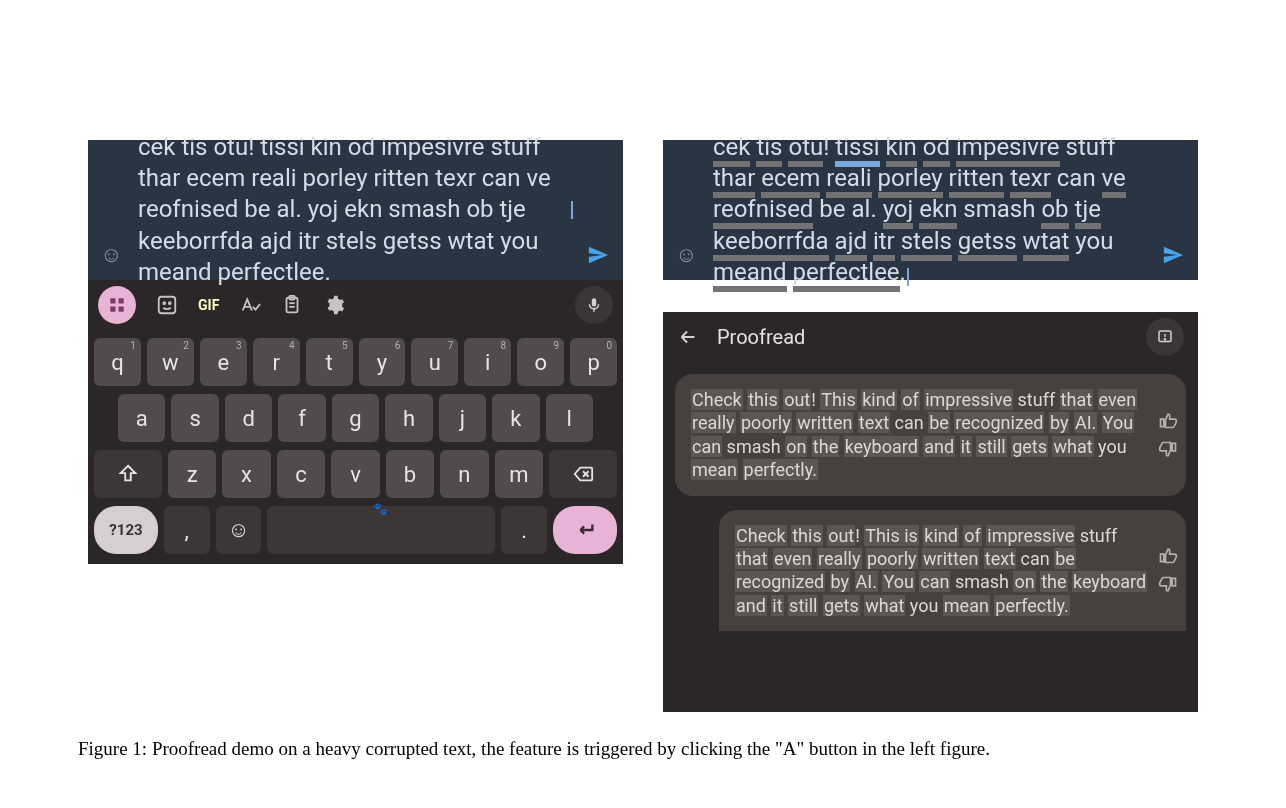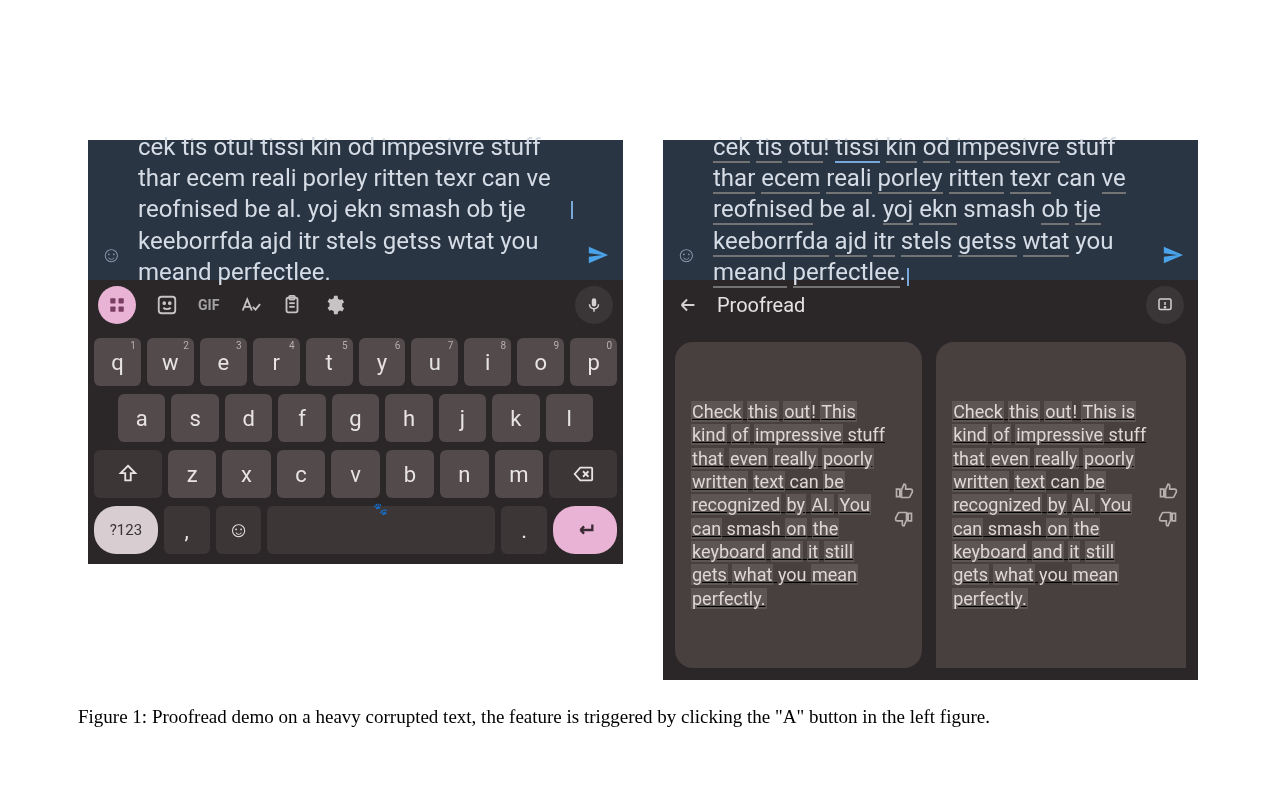--- a/index.html
+++ b/index.html
@@ -50,7 +50,7 @@
     font-size: 24px;
     line-height: 1.3;
   }
-  .typed-text.underlined span.w { border-bottom: 2px solid #737373; }
+  .typed-text.underlined span.w { border-bottom: 6px solid #737373; }
   .cursor { border-left: 2px solid #7aa7d9; height: 18px; display:inline-block; vertical-align: text-bottom; margin-left:1px; }
 
   

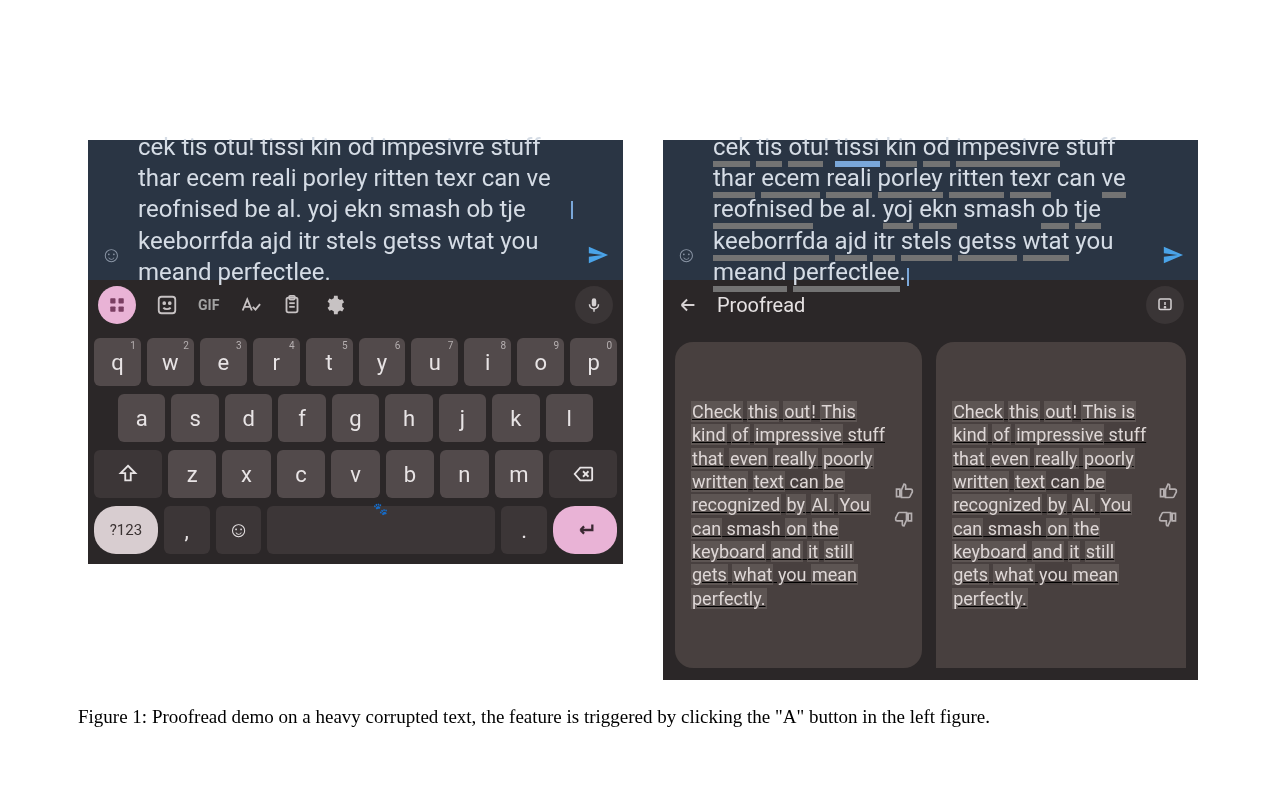--- a/index.html
+++ b/index.html
@@ -70,7 +70,7 @@
   .tb-circle.pink { background: #e9b3d6; }
   .tb-circle.dark { background: #3a3536; color: #d5d1d2; }
   .tb-icon { width: 22px; height: 22px; color: #c7c2c3; }
-  .tb-gif { color: #a3a3a3; font-weight: bold; font-size: 14px; }
+  .tb-gif { color: #fef9c3; font-weight: bold; font-size: 14px; }
   .keyboard {
     background: #2b2728;
     padding: 8px 6px 10px 6px;

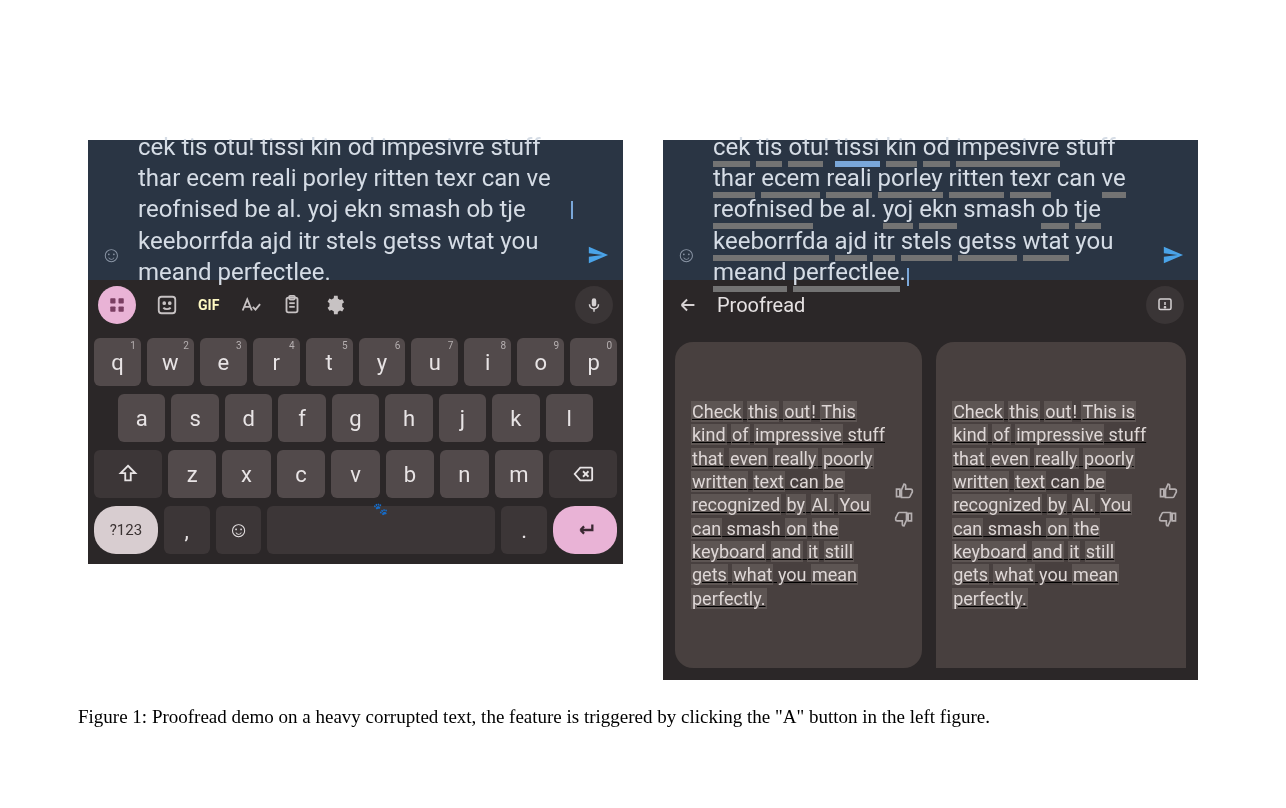--- a/index.html
+++ b/index.html
@@ -115,6 +115,7 @@
     padding: 0 14px;
     gap: 18px;
     color: #e5e1e2;
+    margin-top: 32px;
   }
   .proofread-header .back { width: 22px; height: 22px; color: #d5d1d2; }
   .proofread-header .title { font-size: 20px; }

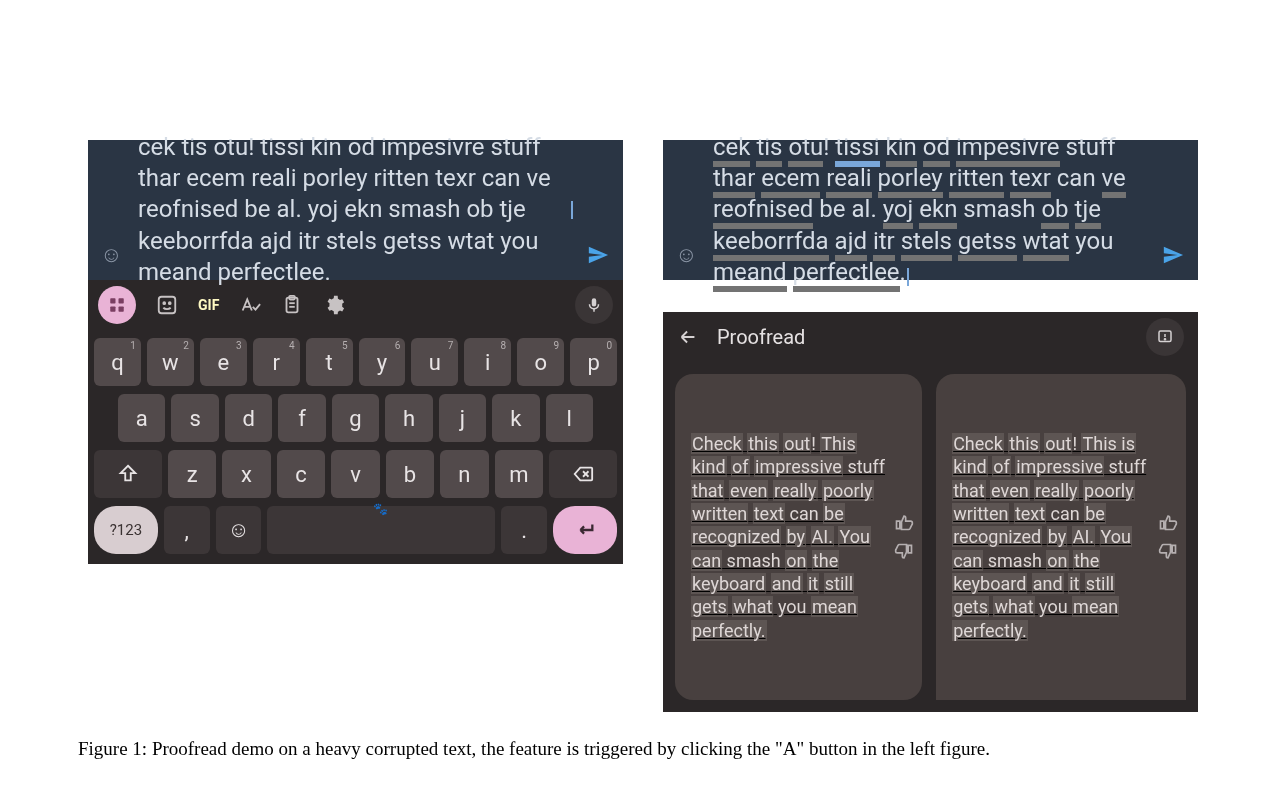--- a/index.html
+++ b/index.html
@@ -124,9 +124,9 @@
     background: #2b2728;
     padding: 12px;
     display: flex;
+    flex-direction: column;
     gap: 14px;
     height: 350px;
-    text-decoration: underline;
   }
   .suggestion {
     background: #48403f;

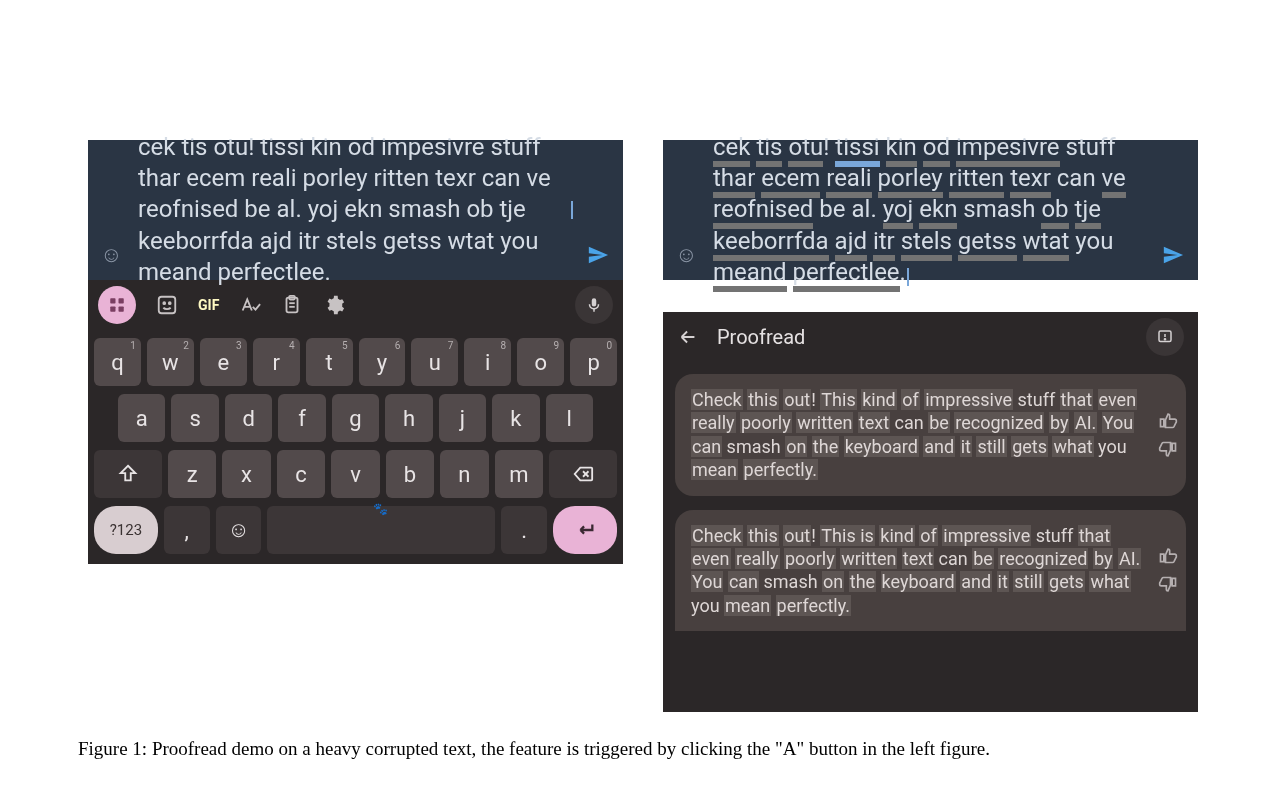--- a/index.html
+++ b/index.html
@@ -102,7 +102,7 @@
   .key.wide { flex: 1.4; }
   .key.space { flex: 5; }
   .key.pink { background: #e9b3d6; color: #3a2832; }
-  .key.small-text { font-size: 15px; font-weight: 400; }
+  .key.small-text { font-size: 15px; font-weight: 700; }
   .key .icon { width: 22px; height: 22px; }
   .paw { position: absolute; top: -4px; left: 50%; transform: translateX(-50%); font-size: 12px; }
 

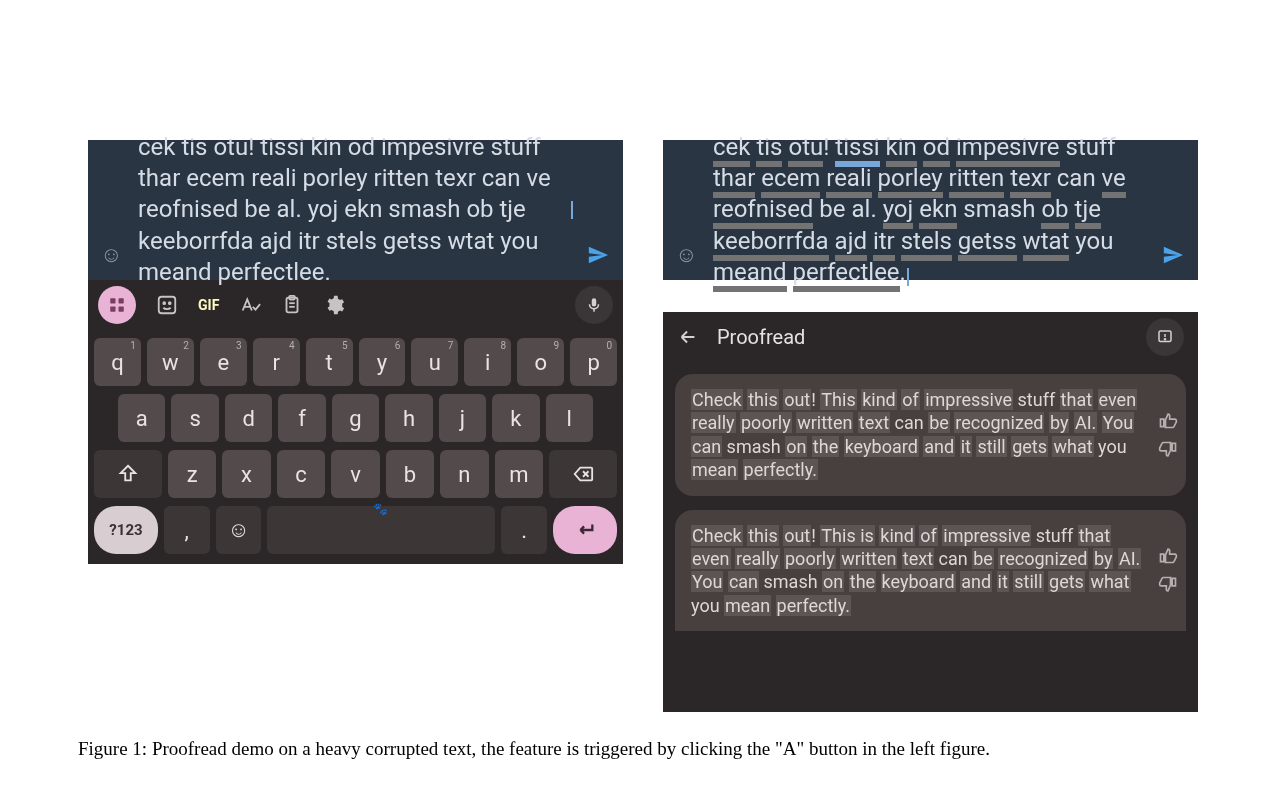--- a/index.html
+++ b/index.html
@@ -342,7 +342,7 @@
             </svg>
         </div>
       </div>
-      <div class="suggestion" style="border-bottom-left-radius:0;border-bottom-right-radius:0;">
+      <div class="suggestion" style="border-bottom-left-radius:0;border-bottom-right-radius:0;margin-left:44px;">
         <div class="text"><span class="hl">Check</span> <span class="hl">this</span> <span class="hl">out</span>! <span class="hl">This is</span> <span class="hl">kind</span> <span class="hl">of</span> <span class="hl">impressive</span> stuff <span class="hl">that</span> <span class="hl">even</span> <span class="hl">really</span> <span class="hl">poorly</span> <span class="hl">written</span> <span class="hl">text</span> can <span class="hl">be</span> <span class="hl">recognized</span> <span class="hl">by</span> <span class="hl">AI.</span> <span class="hl">You</span> <span class="hl">can</span> smash <span class="hl">on</span> <span class="hl">the</span> <span class="hl">keyboard</span> <span class="hl">and</span> <span class="hl">it</span> <span class="hl">still</span> <span class="hl">gets</span> <span class="hl">what</span> you <span class="hl">mean</span> <span class="hl">perfectly.</span></div>
         <div class="thumbs">
           <svg viewBox="0 0 24 24" fill="none" stroke="currentColor" stroke-width="2">

